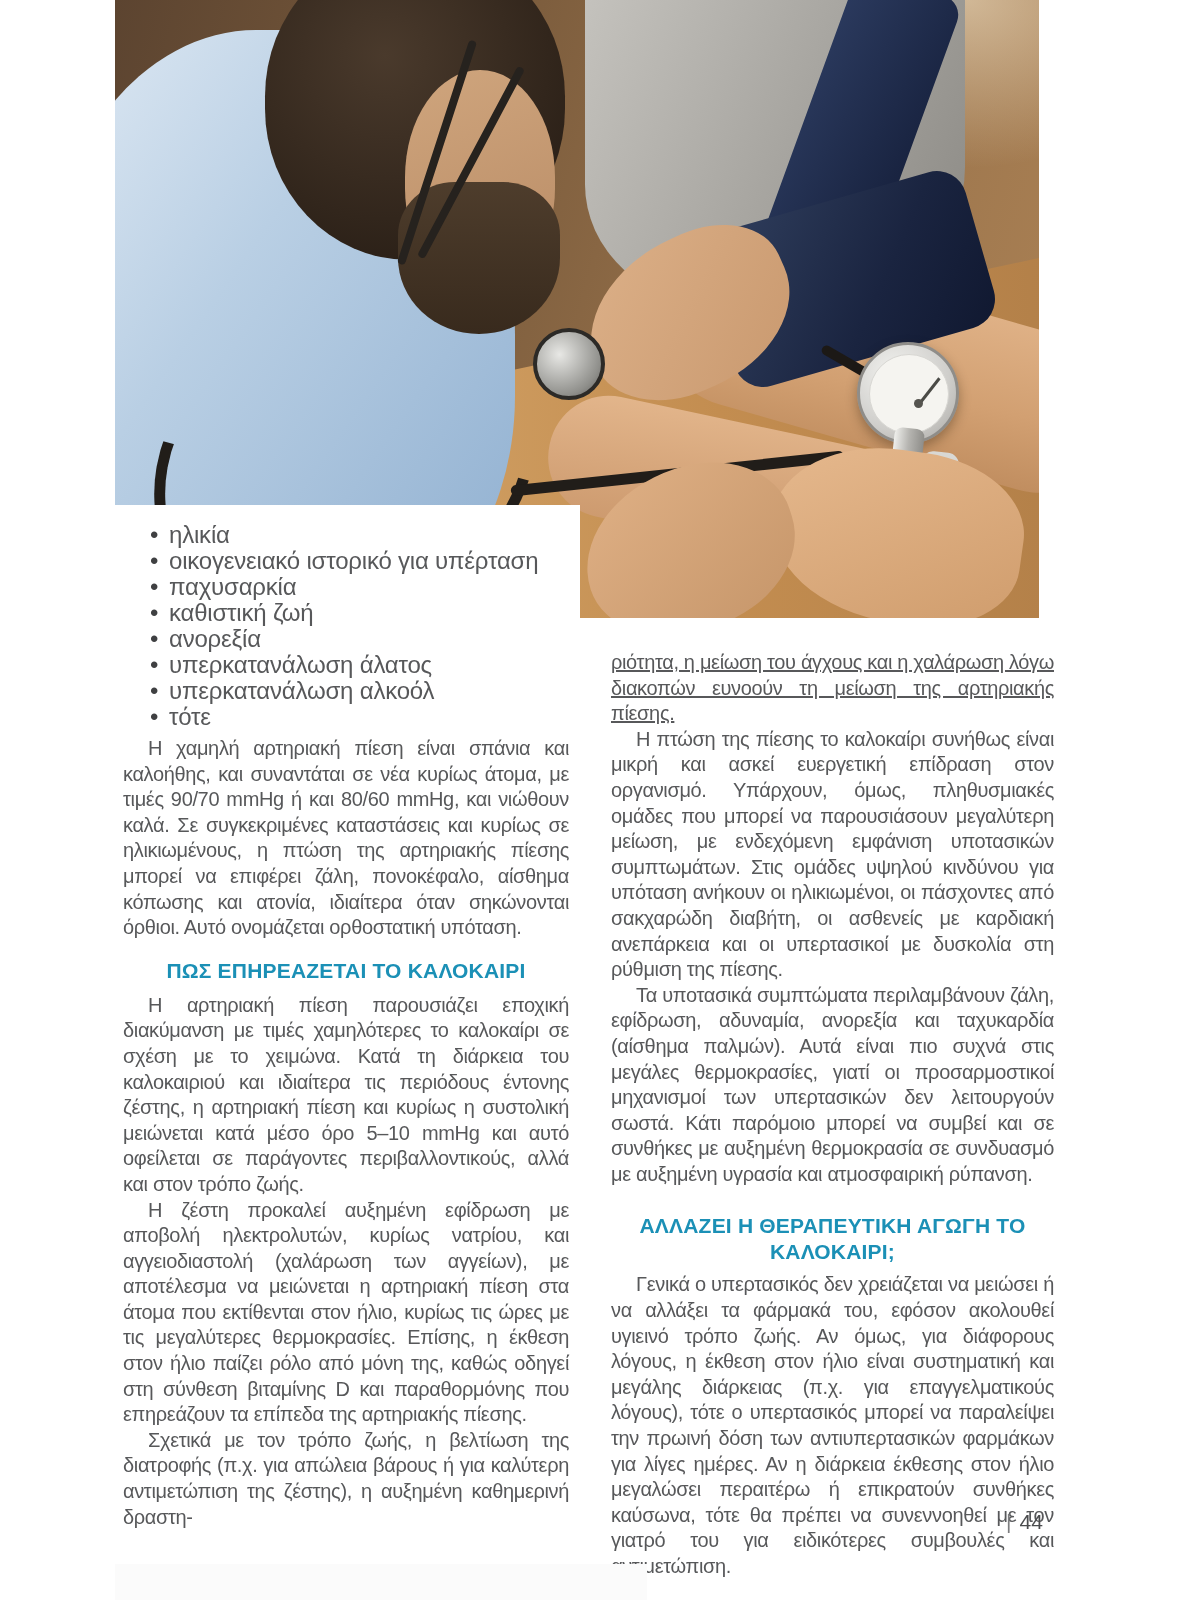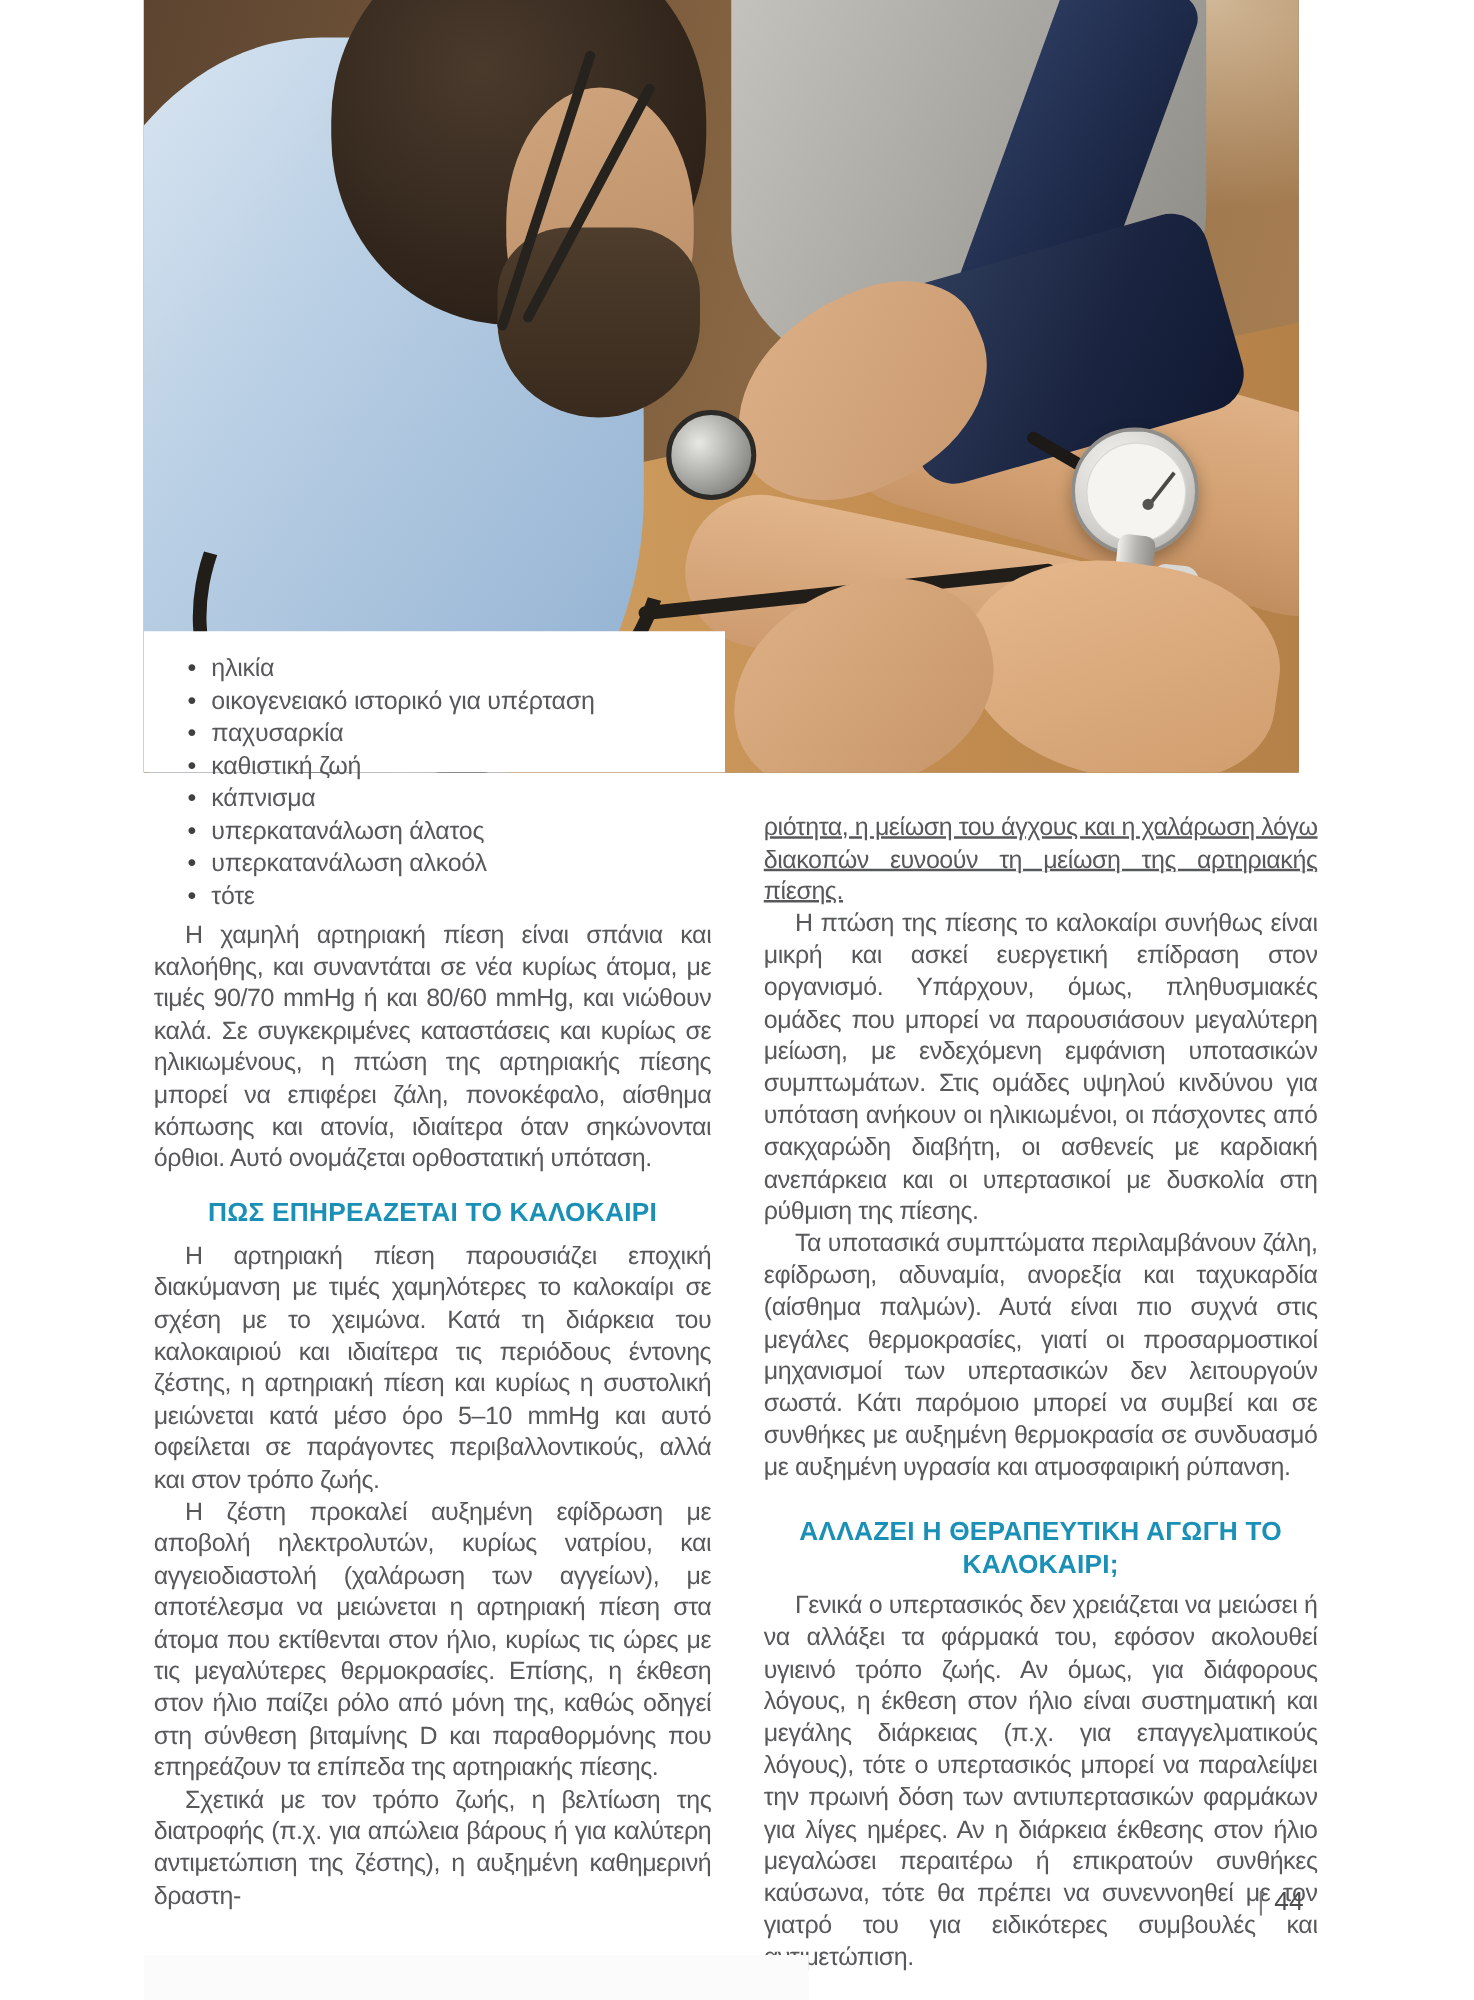--- a/index.html
+++ b/index.html
@@ -42,7 +42,7 @@
   .ph-notch{left:0;top:505px;width:465px;height:113px;background:#ffffff;}
   
   .bullets{position:absolute;left:150px;top:522px;margin:0;padding:0;list-style:none;
-    font-size:20px;line-height:26px;letter-spacing:-.2px;}
+    font-size:24px;line-height:26px;letter-spacing:-.2px;}
   .bullets li{position:relative;padding-left:19px;}
   .bullets li::before{content:"\2022";position:absolute;left:0;top:0;color:#3f4042;}
   .col{position:absolute;font-size:20px;line-height:25.6px;letter-spacing:-.35px;text-align:justify;}

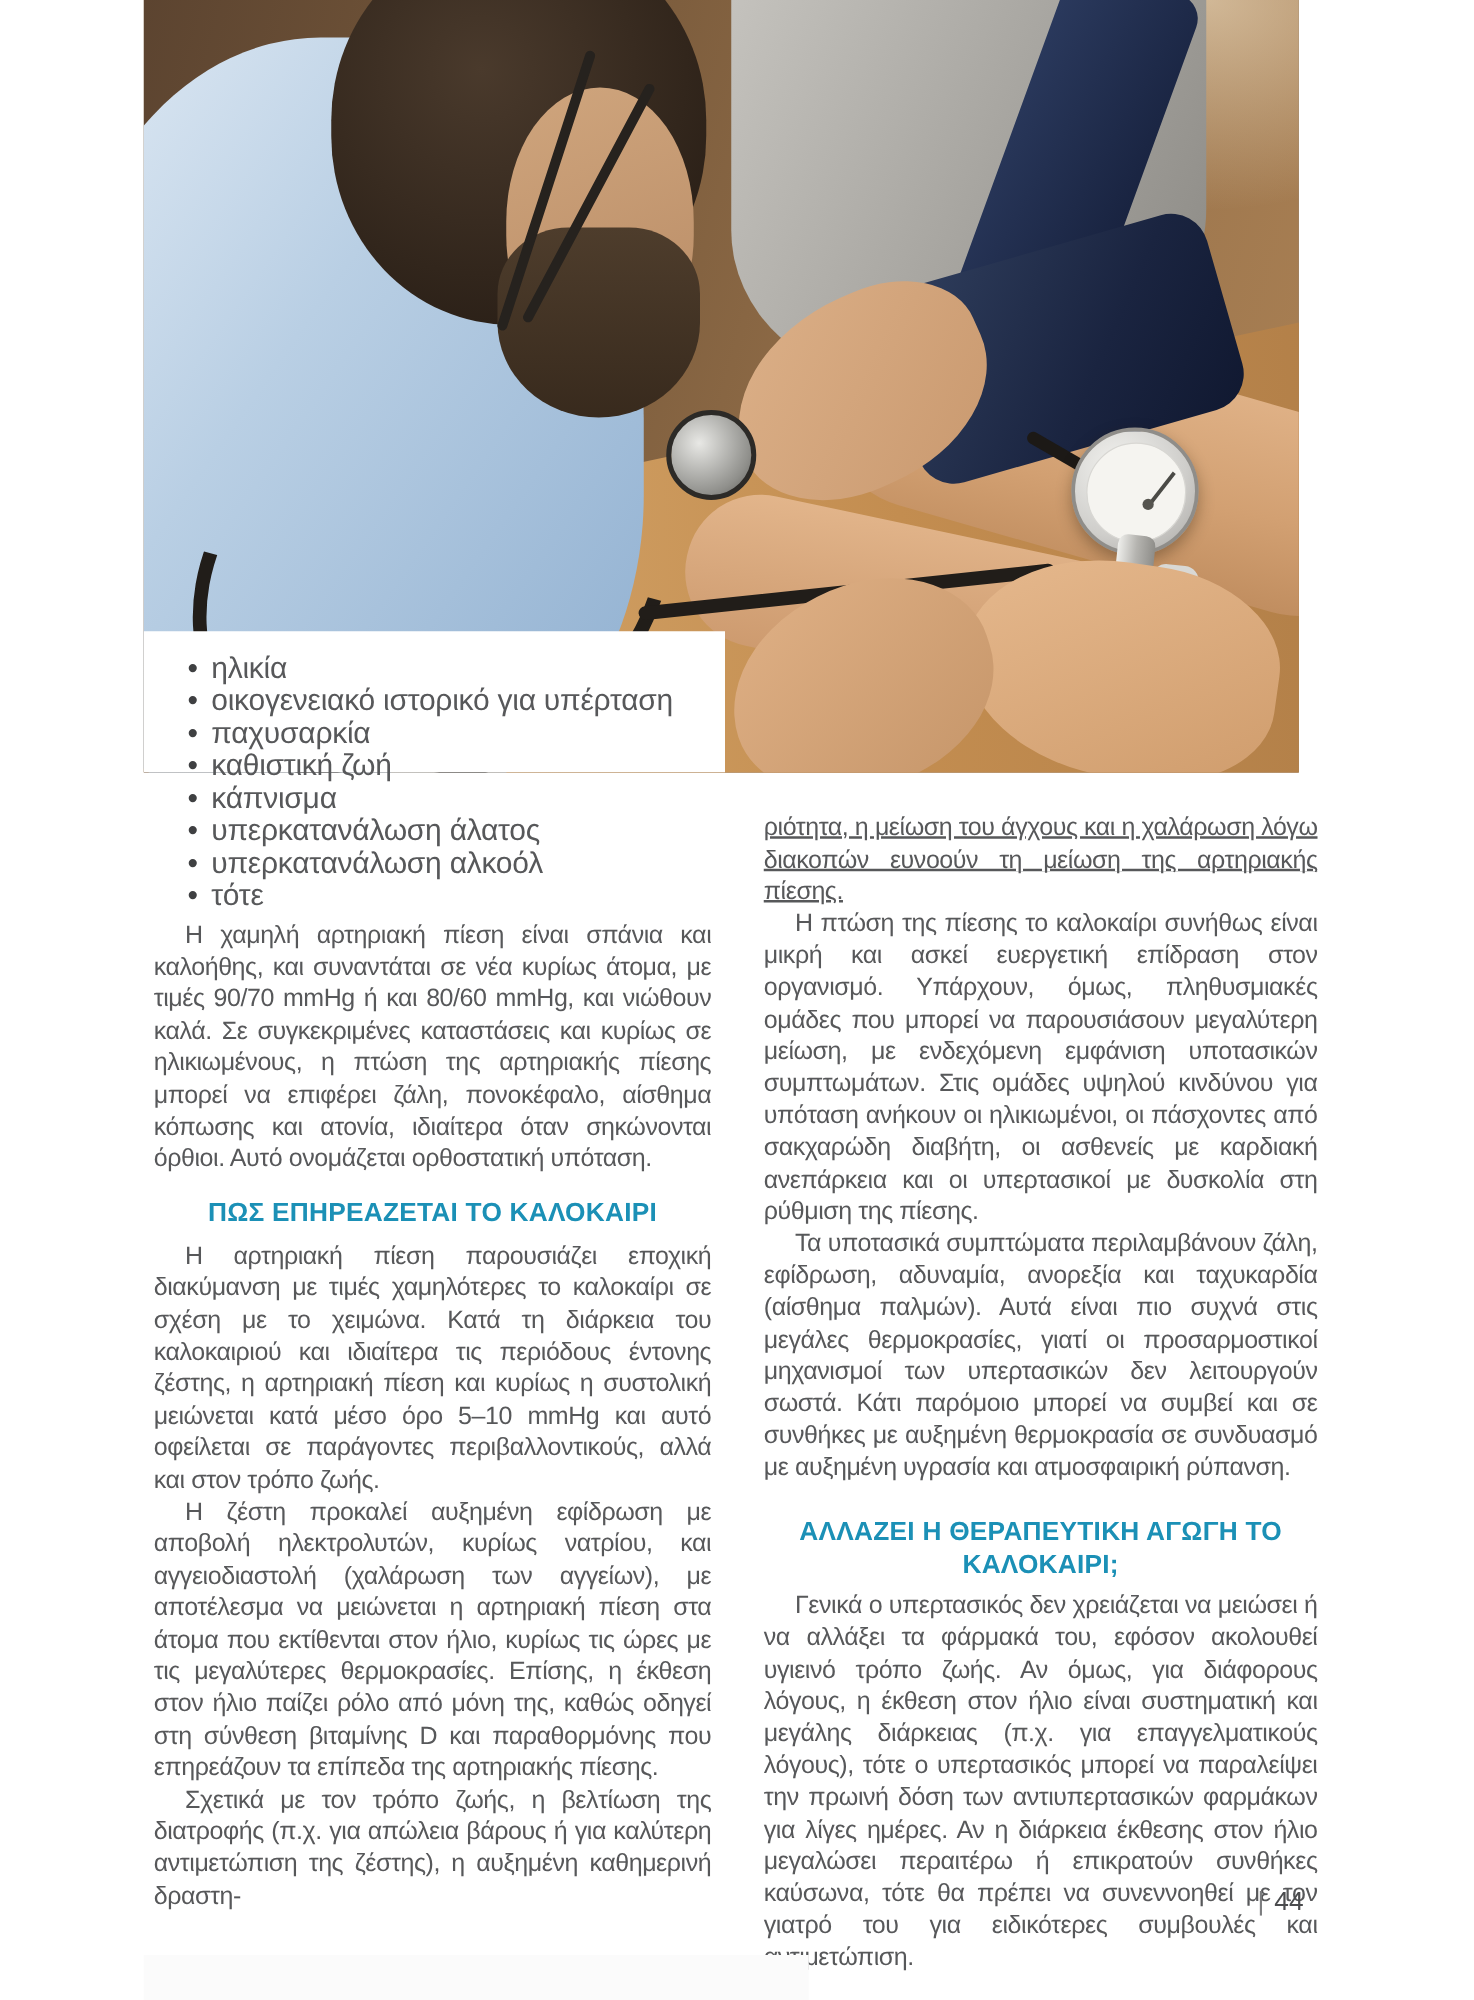--- a/index.html
+++ b/index.html
@@ -101,7 +101,7 @@
     <li>οικογενειακό ιστορικό για υπέρταση</li>
     <li>παχυσαρκία</li>
     <li>καθιστική ζωή</li>
-    <li>κάπνισμα</li>
+    <li>ανορεξία</li>
     <li>υπερκατανάλωση άλατος</li>
     <li>υπερκατανάλωση αλκοόλ</li>
     <li>τότε</li>

